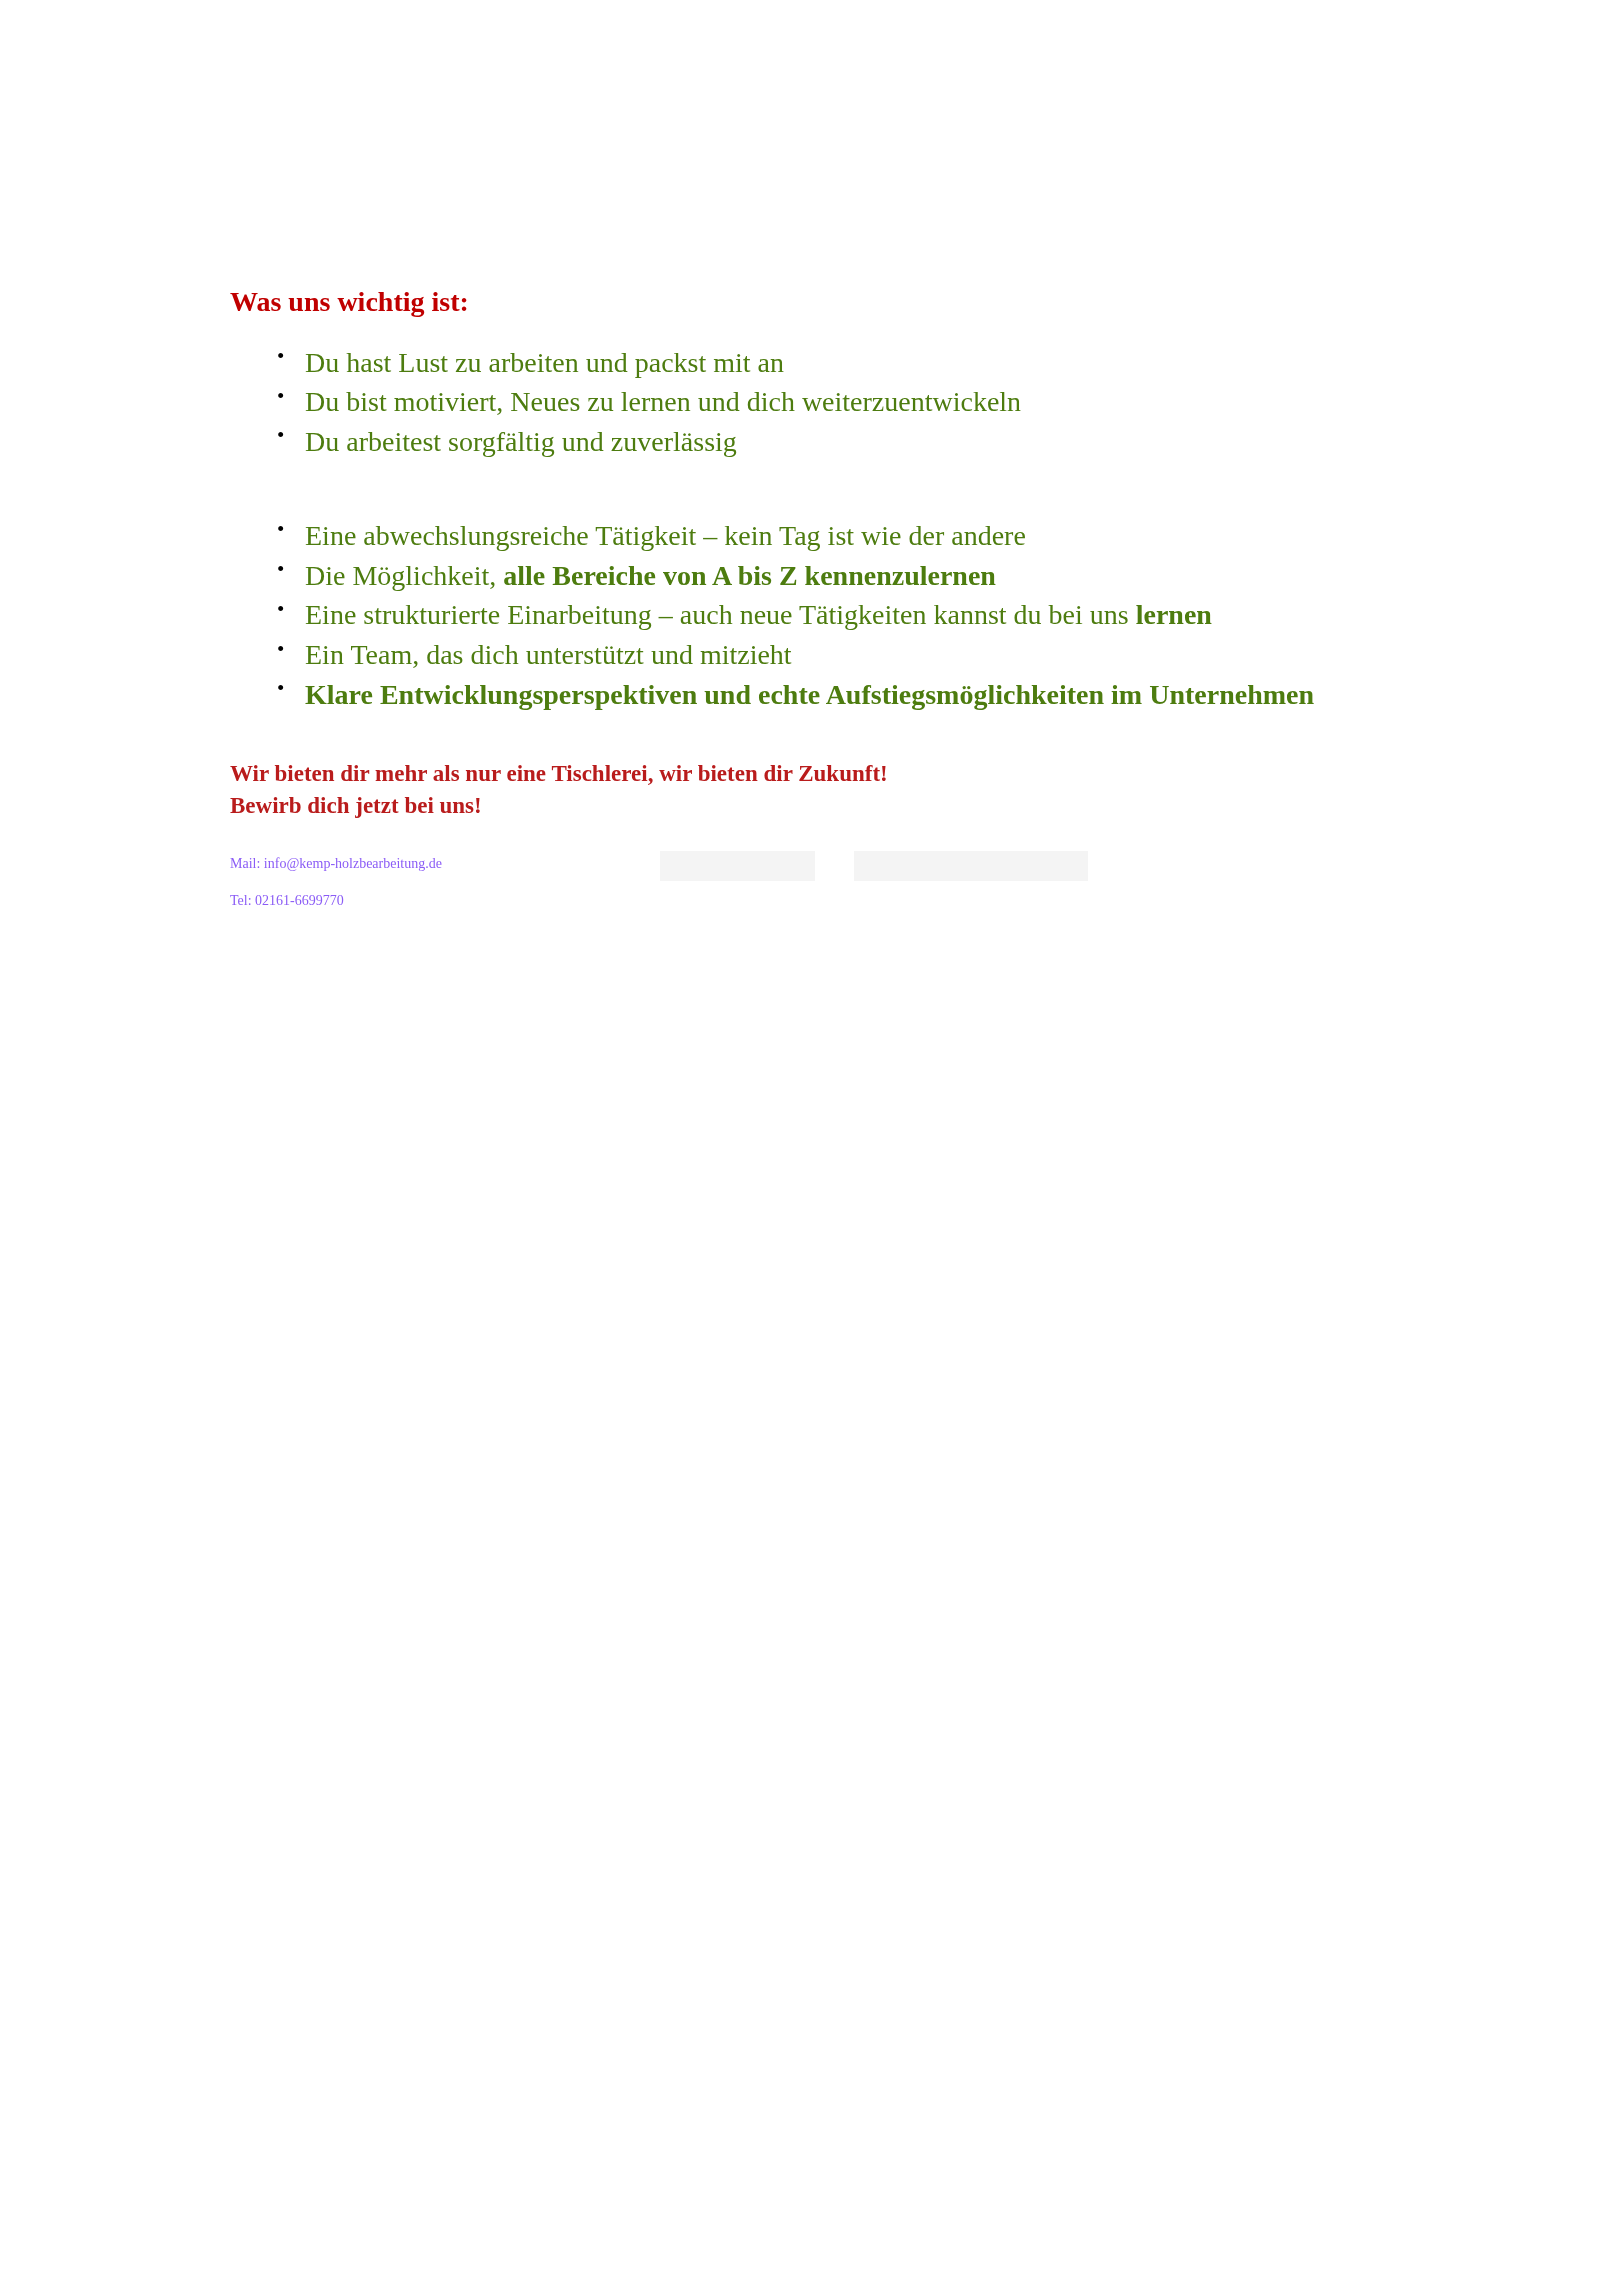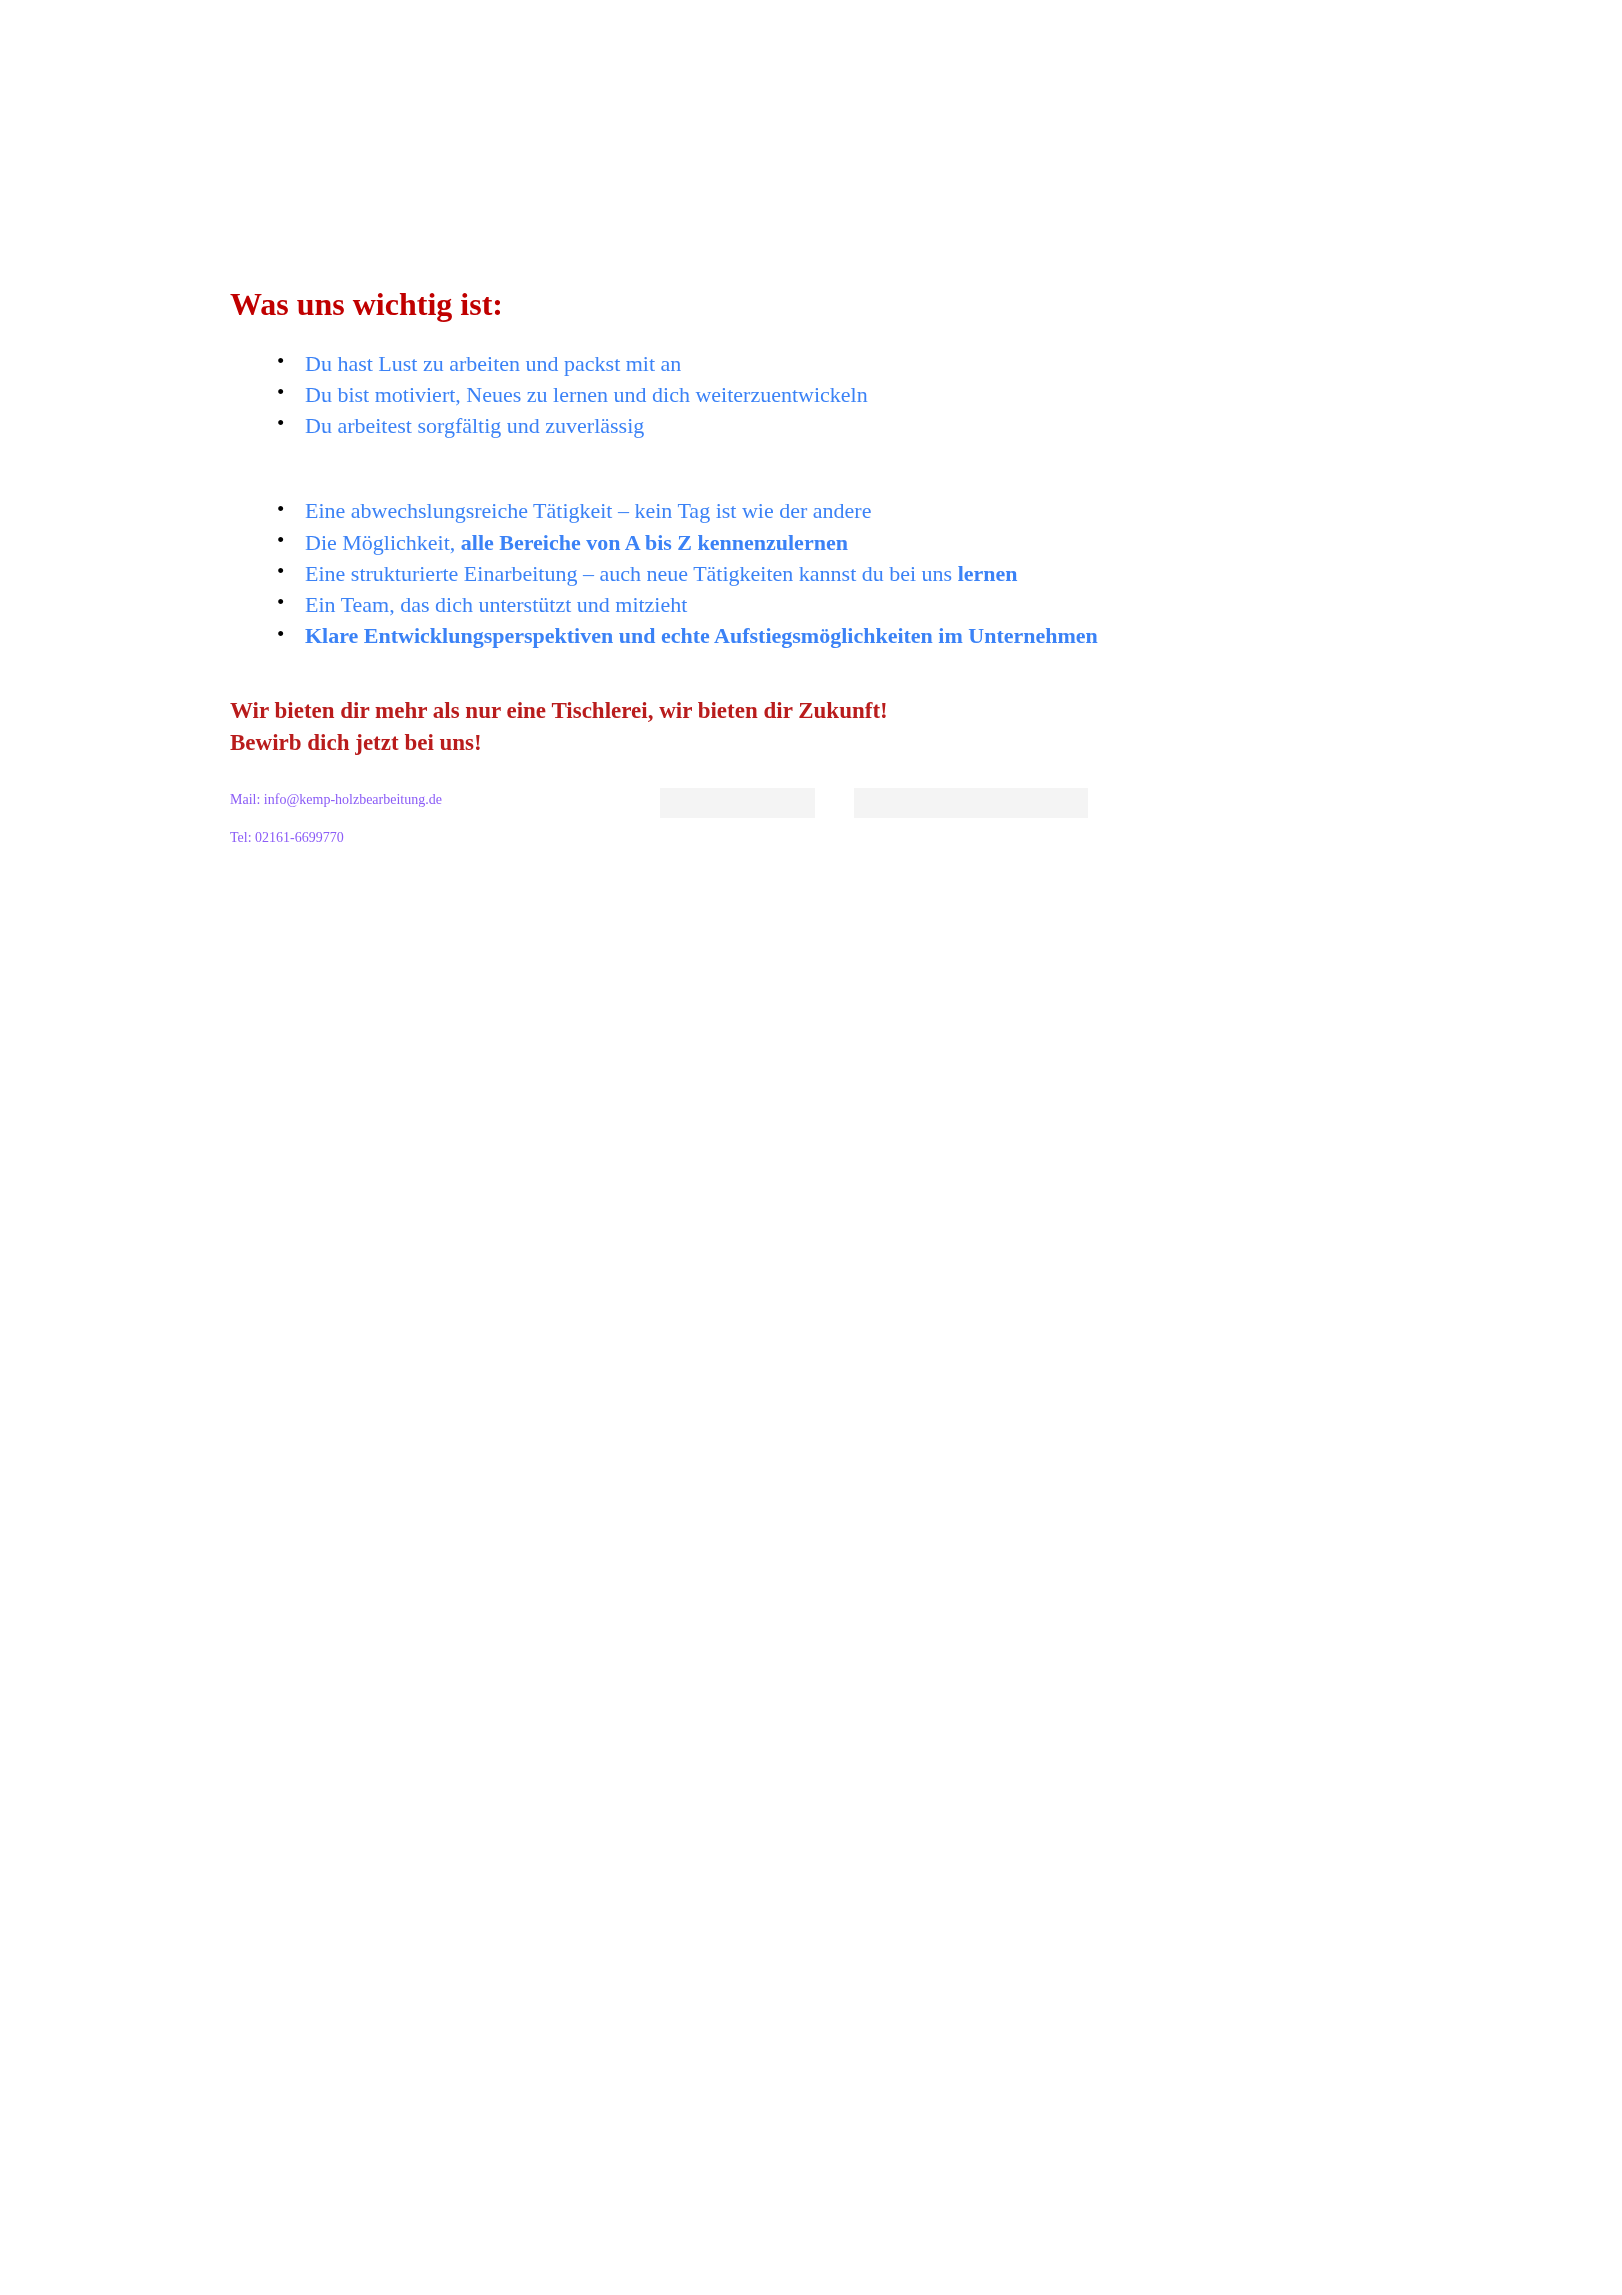--- a/index.html
+++ b/index.html
@@ -33,7 +33,7 @@
   .heading {
     color: #C00000;
     font-weight: bold;
-    font-size: 32px;
+    font-size: 28px;
     line-height: 1.25;
     margin: 0;
   }

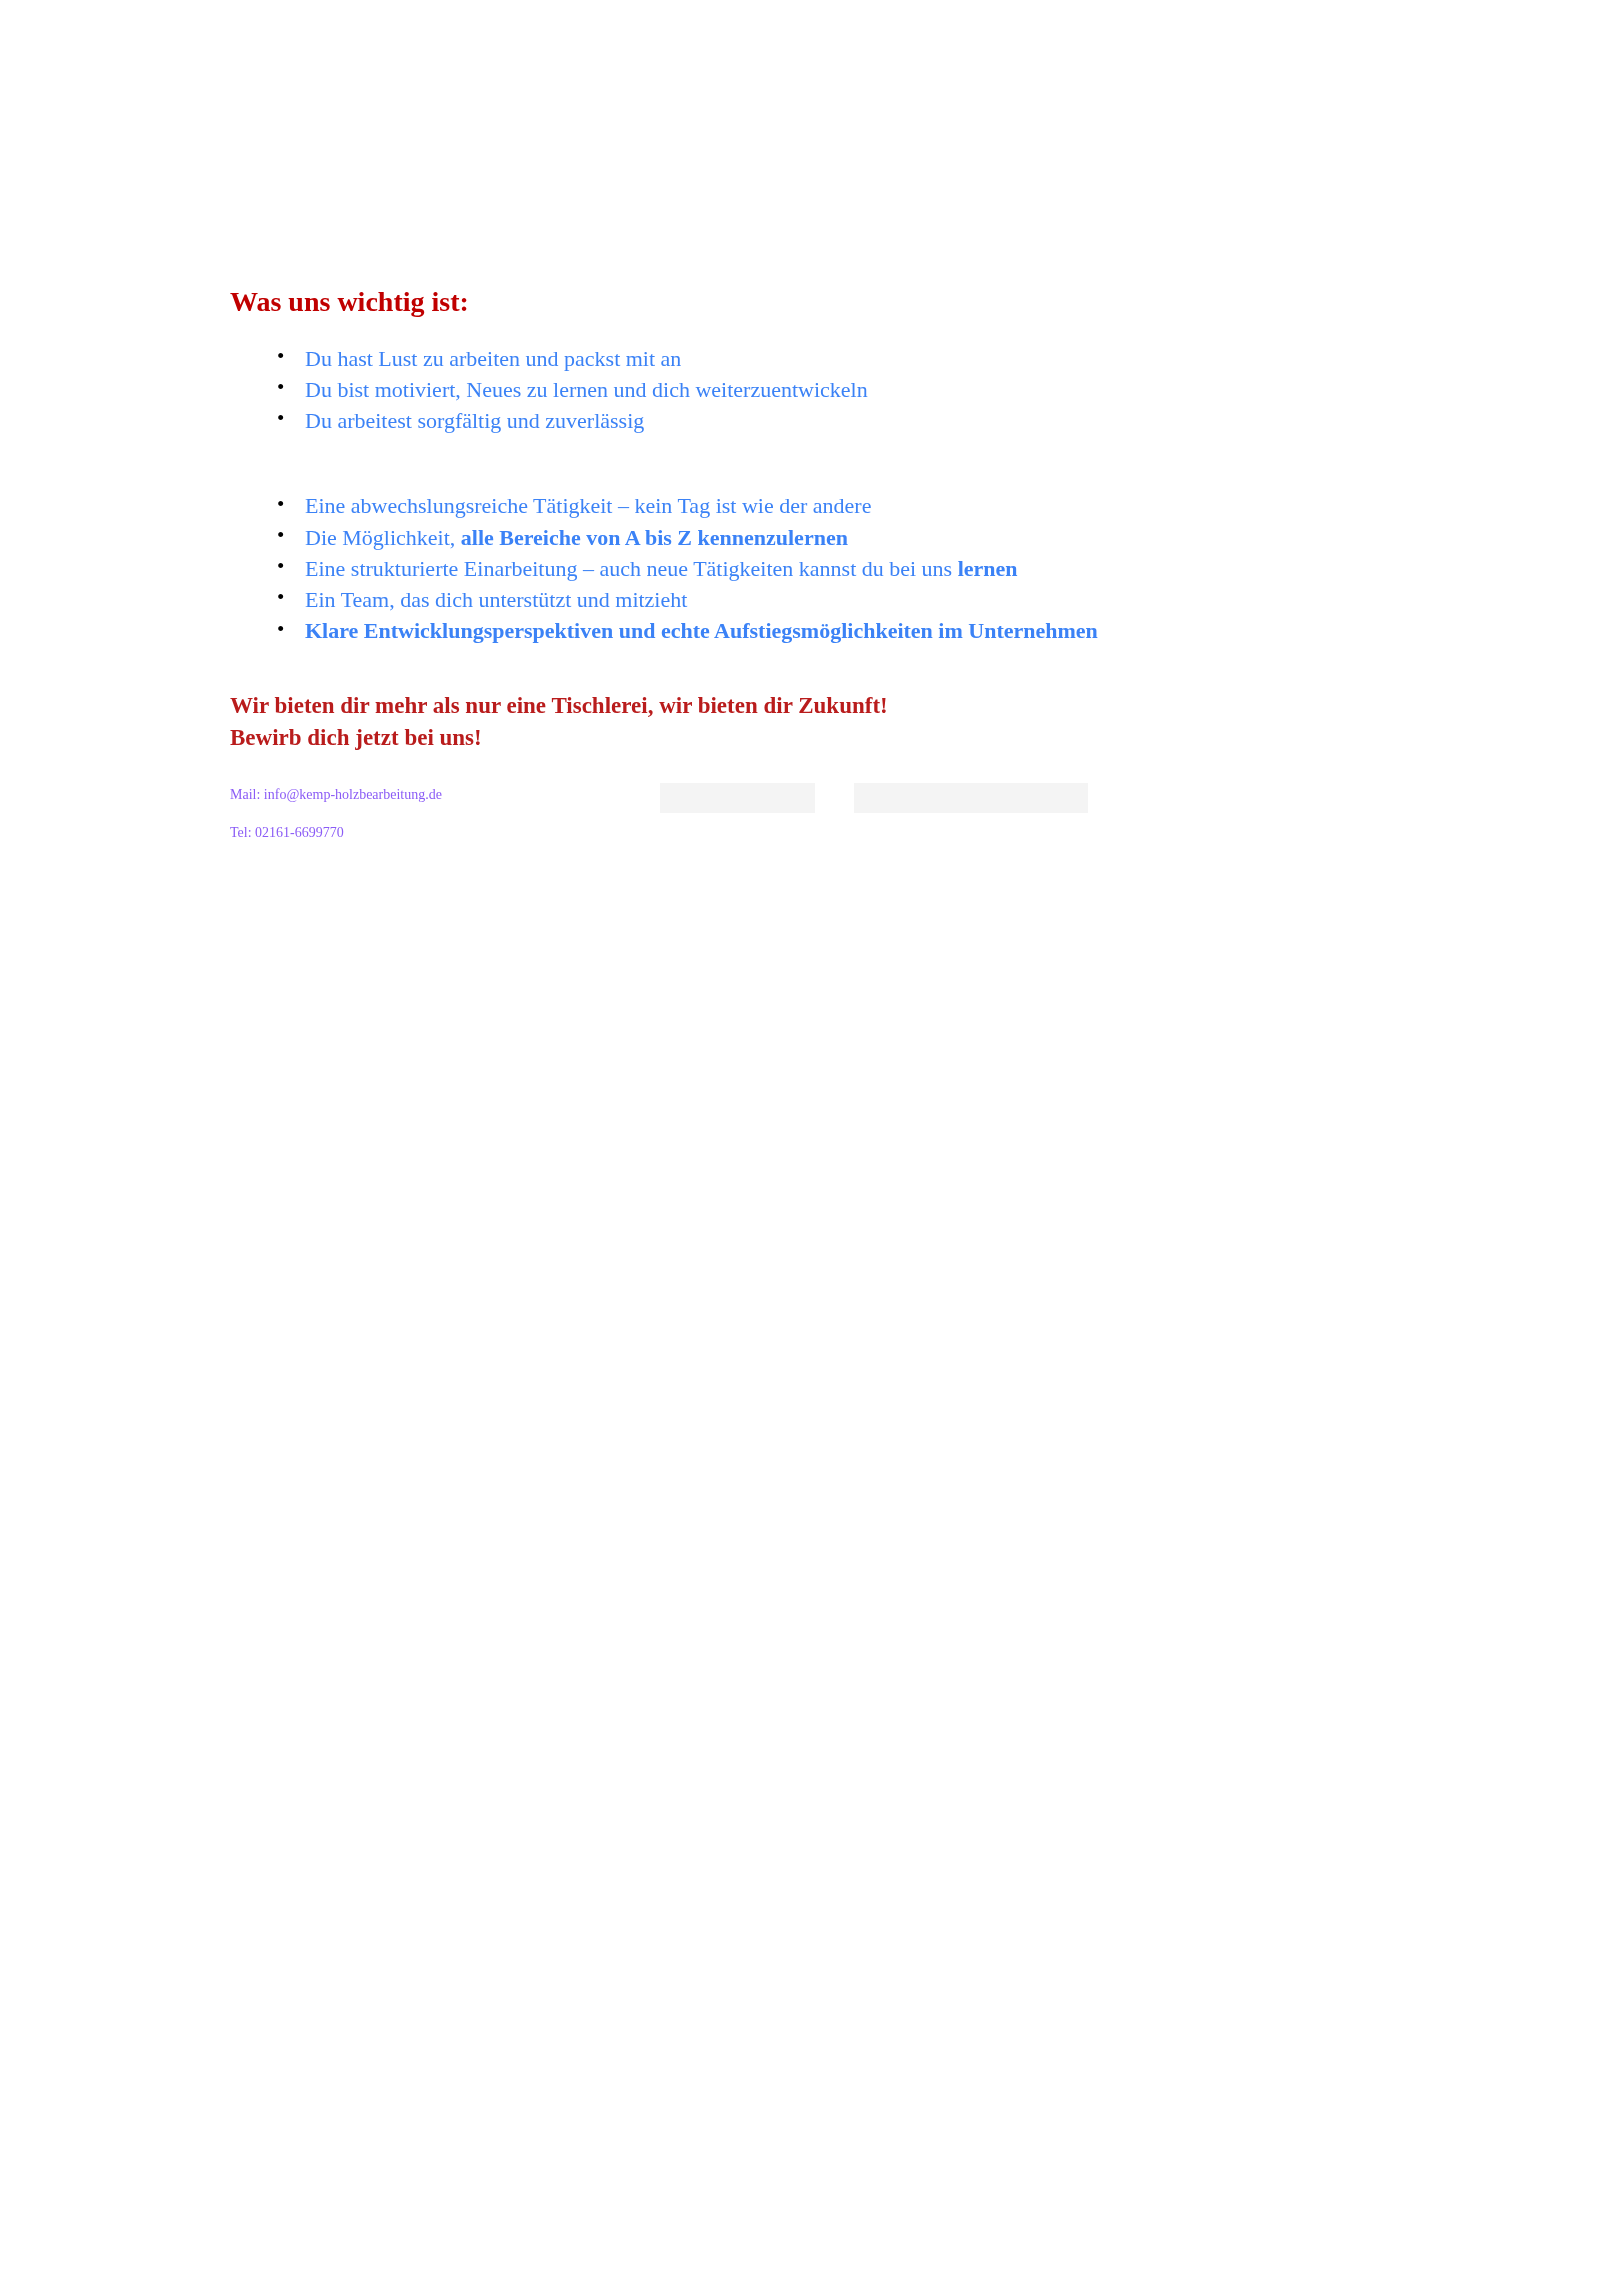--- a/index.html
+++ b/index.html
@@ -50,10 +50,10 @@
   }
   ul.bullets li {
     position: relative;
-    font-size: 22px;
+    font-size: 28px;
     line-height: 1.42;
     padding-left: 75px;
-    color: #3b82f6;
+    color: #4d7c0f;
   }
   ul.bullets li::before {
     content: "\2022";

